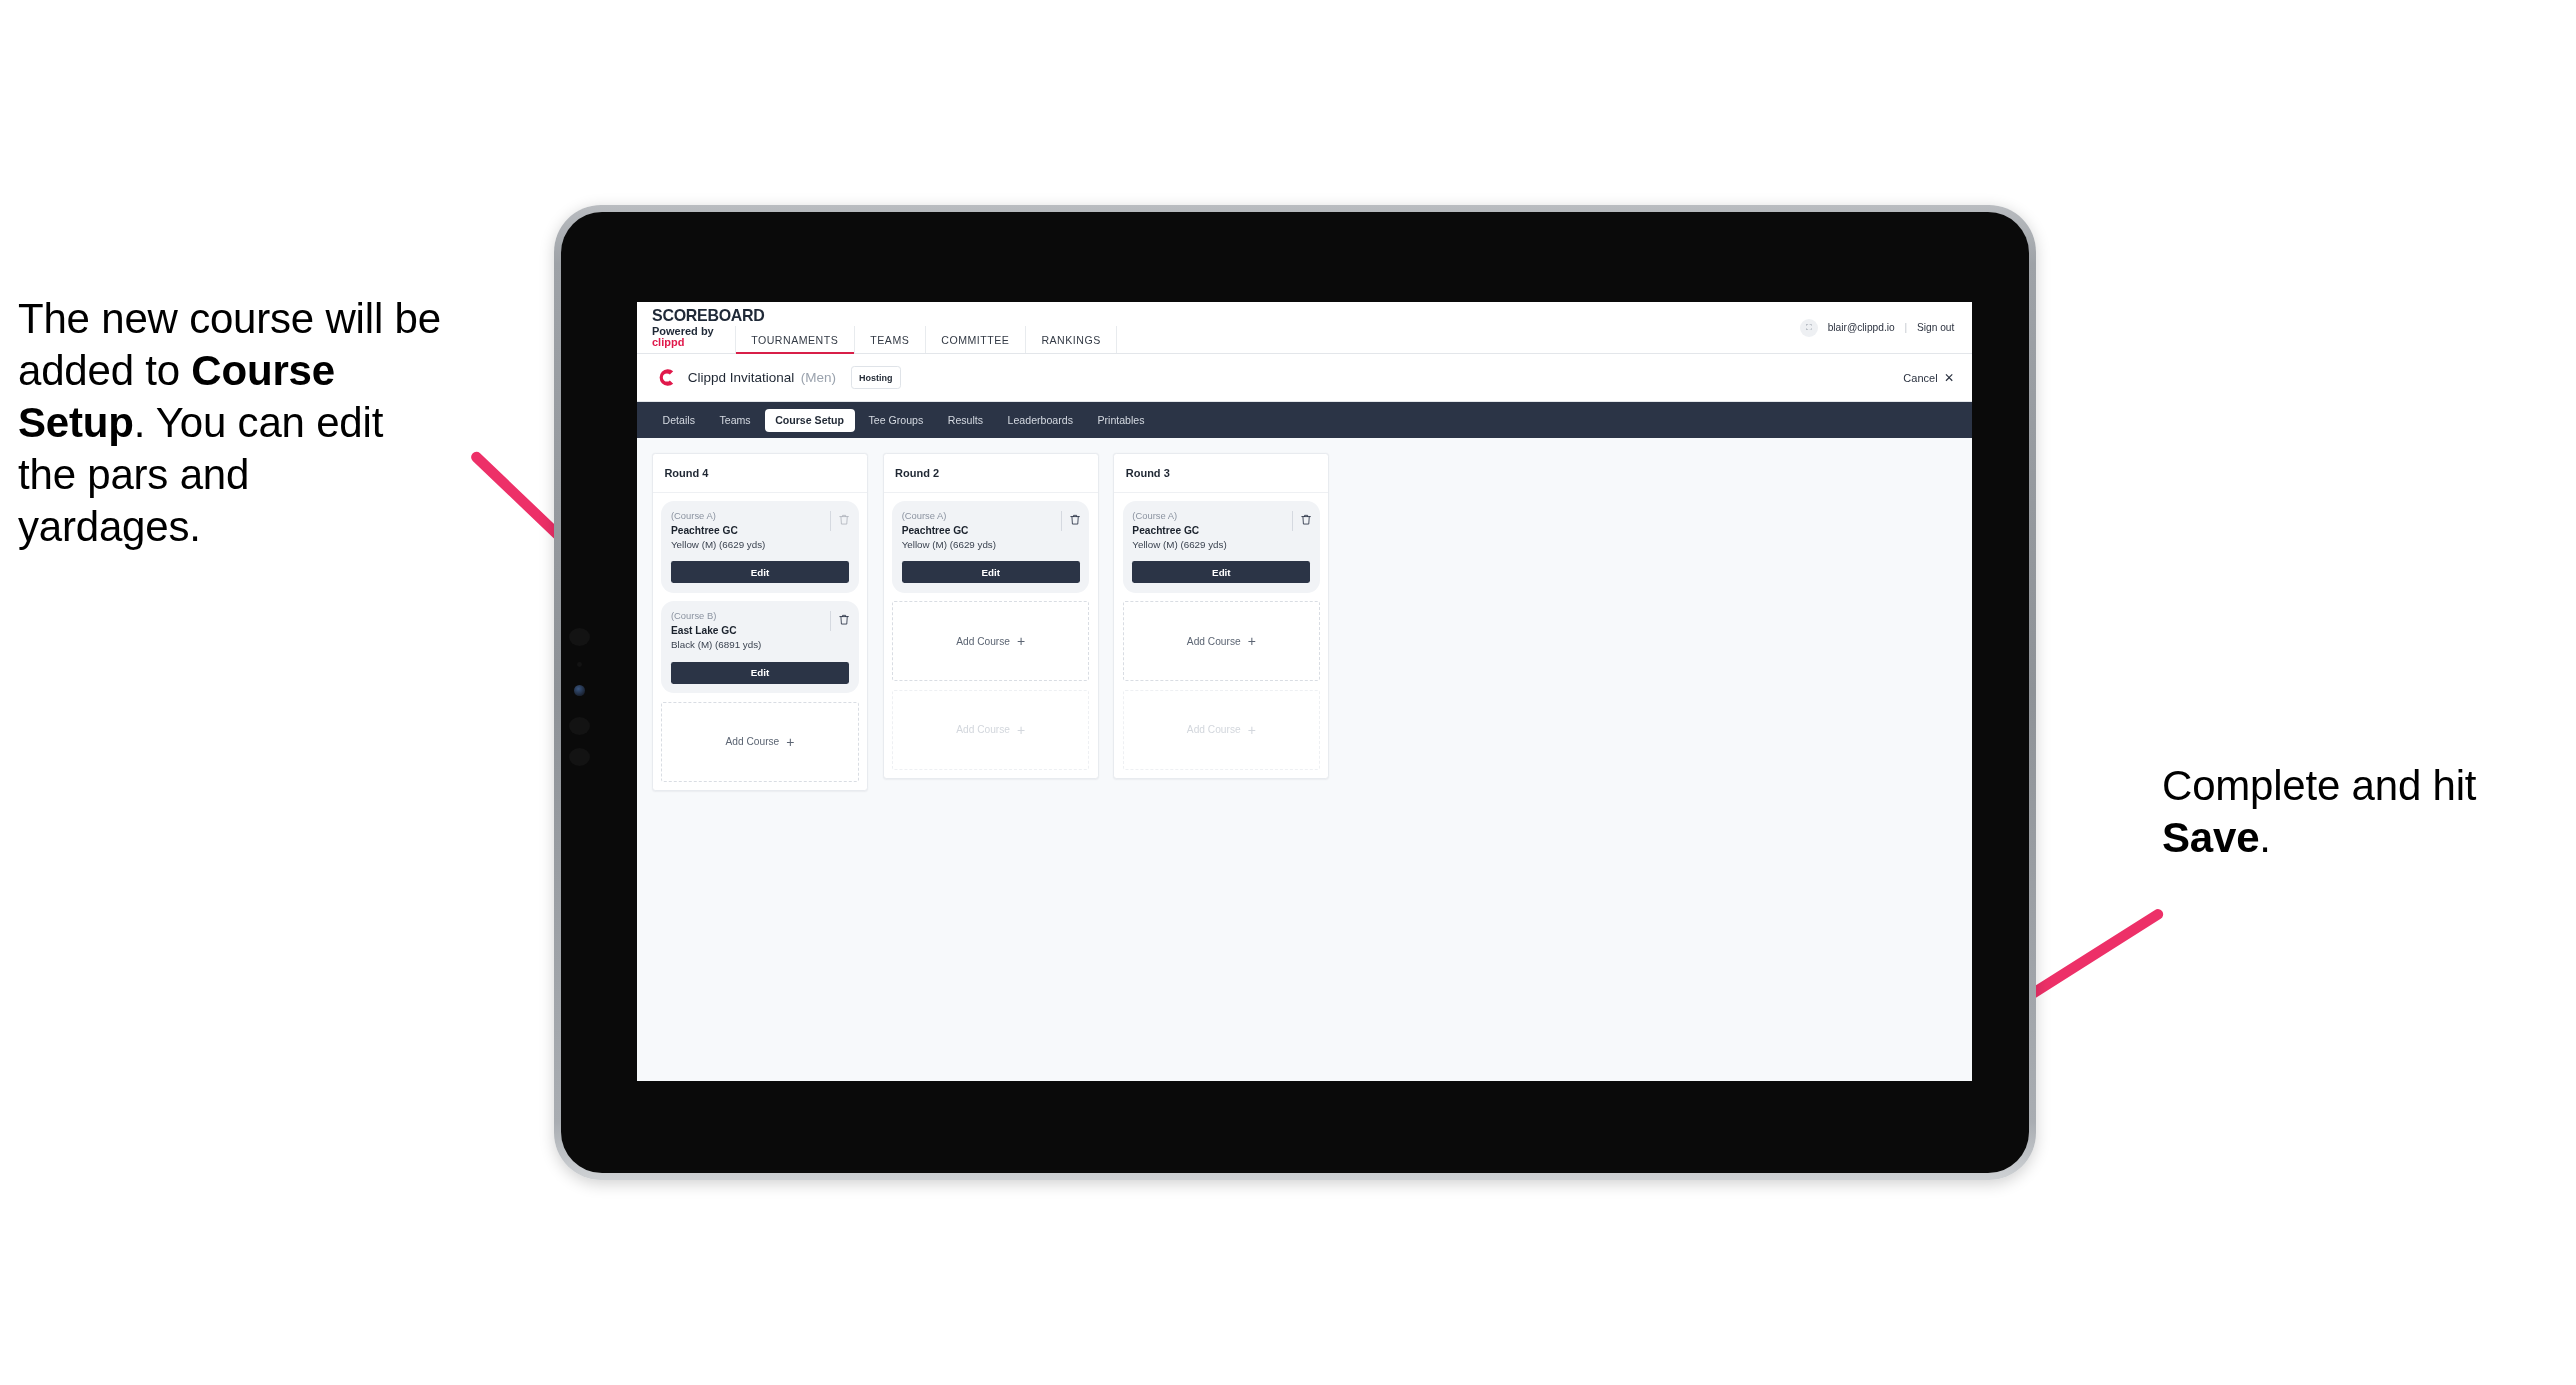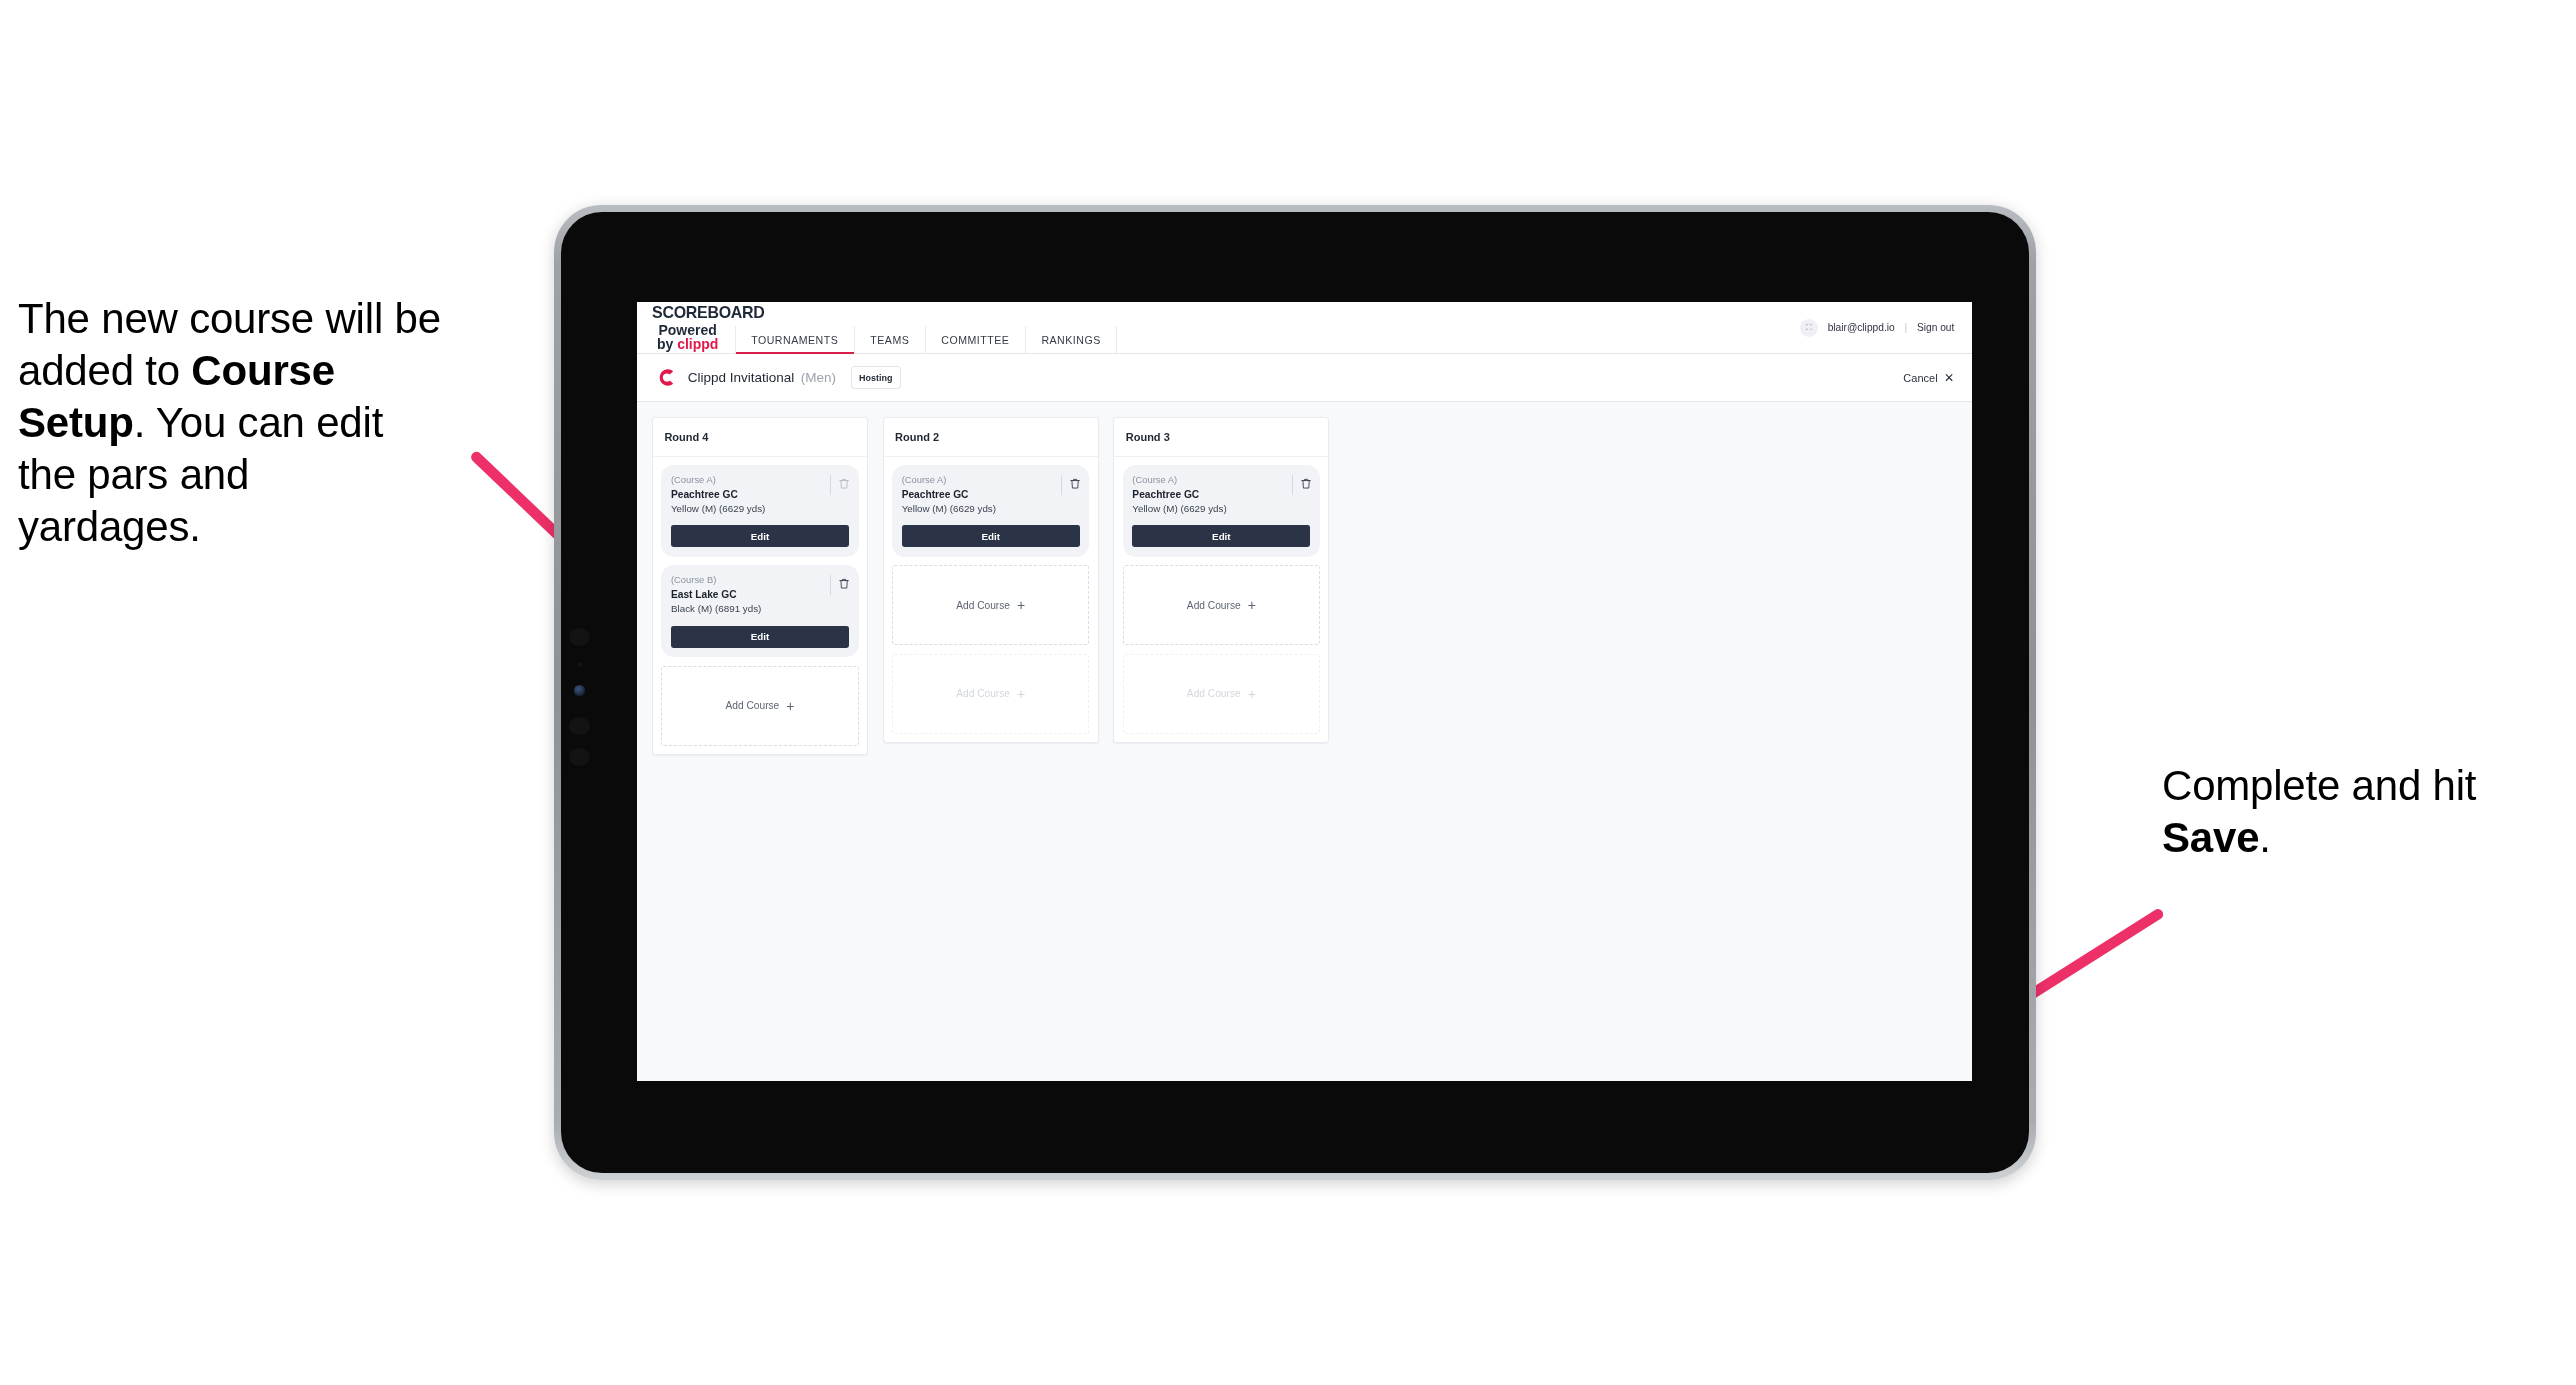--- a/index.html
+++ b/index.html
@@ -73,7 +73,7 @@
     transform:scaleX(.94);transform-origin:left center;
   }
   #brand-sub{
-    font-size:14px;color:#1f2937;margin-top:2.4px;line-height:1;font-weight:600;text-align:center;
+    font-size:11px;color:#1f2937;margin-top:2.4px;line-height:1;font-weight:600;
   }
   #brand-sub .accent{color:#e0194b;font-weight:700;}
   #navitems{display:flex;align-items:stretch;margin-left:11.4px;margin-top:24px;}

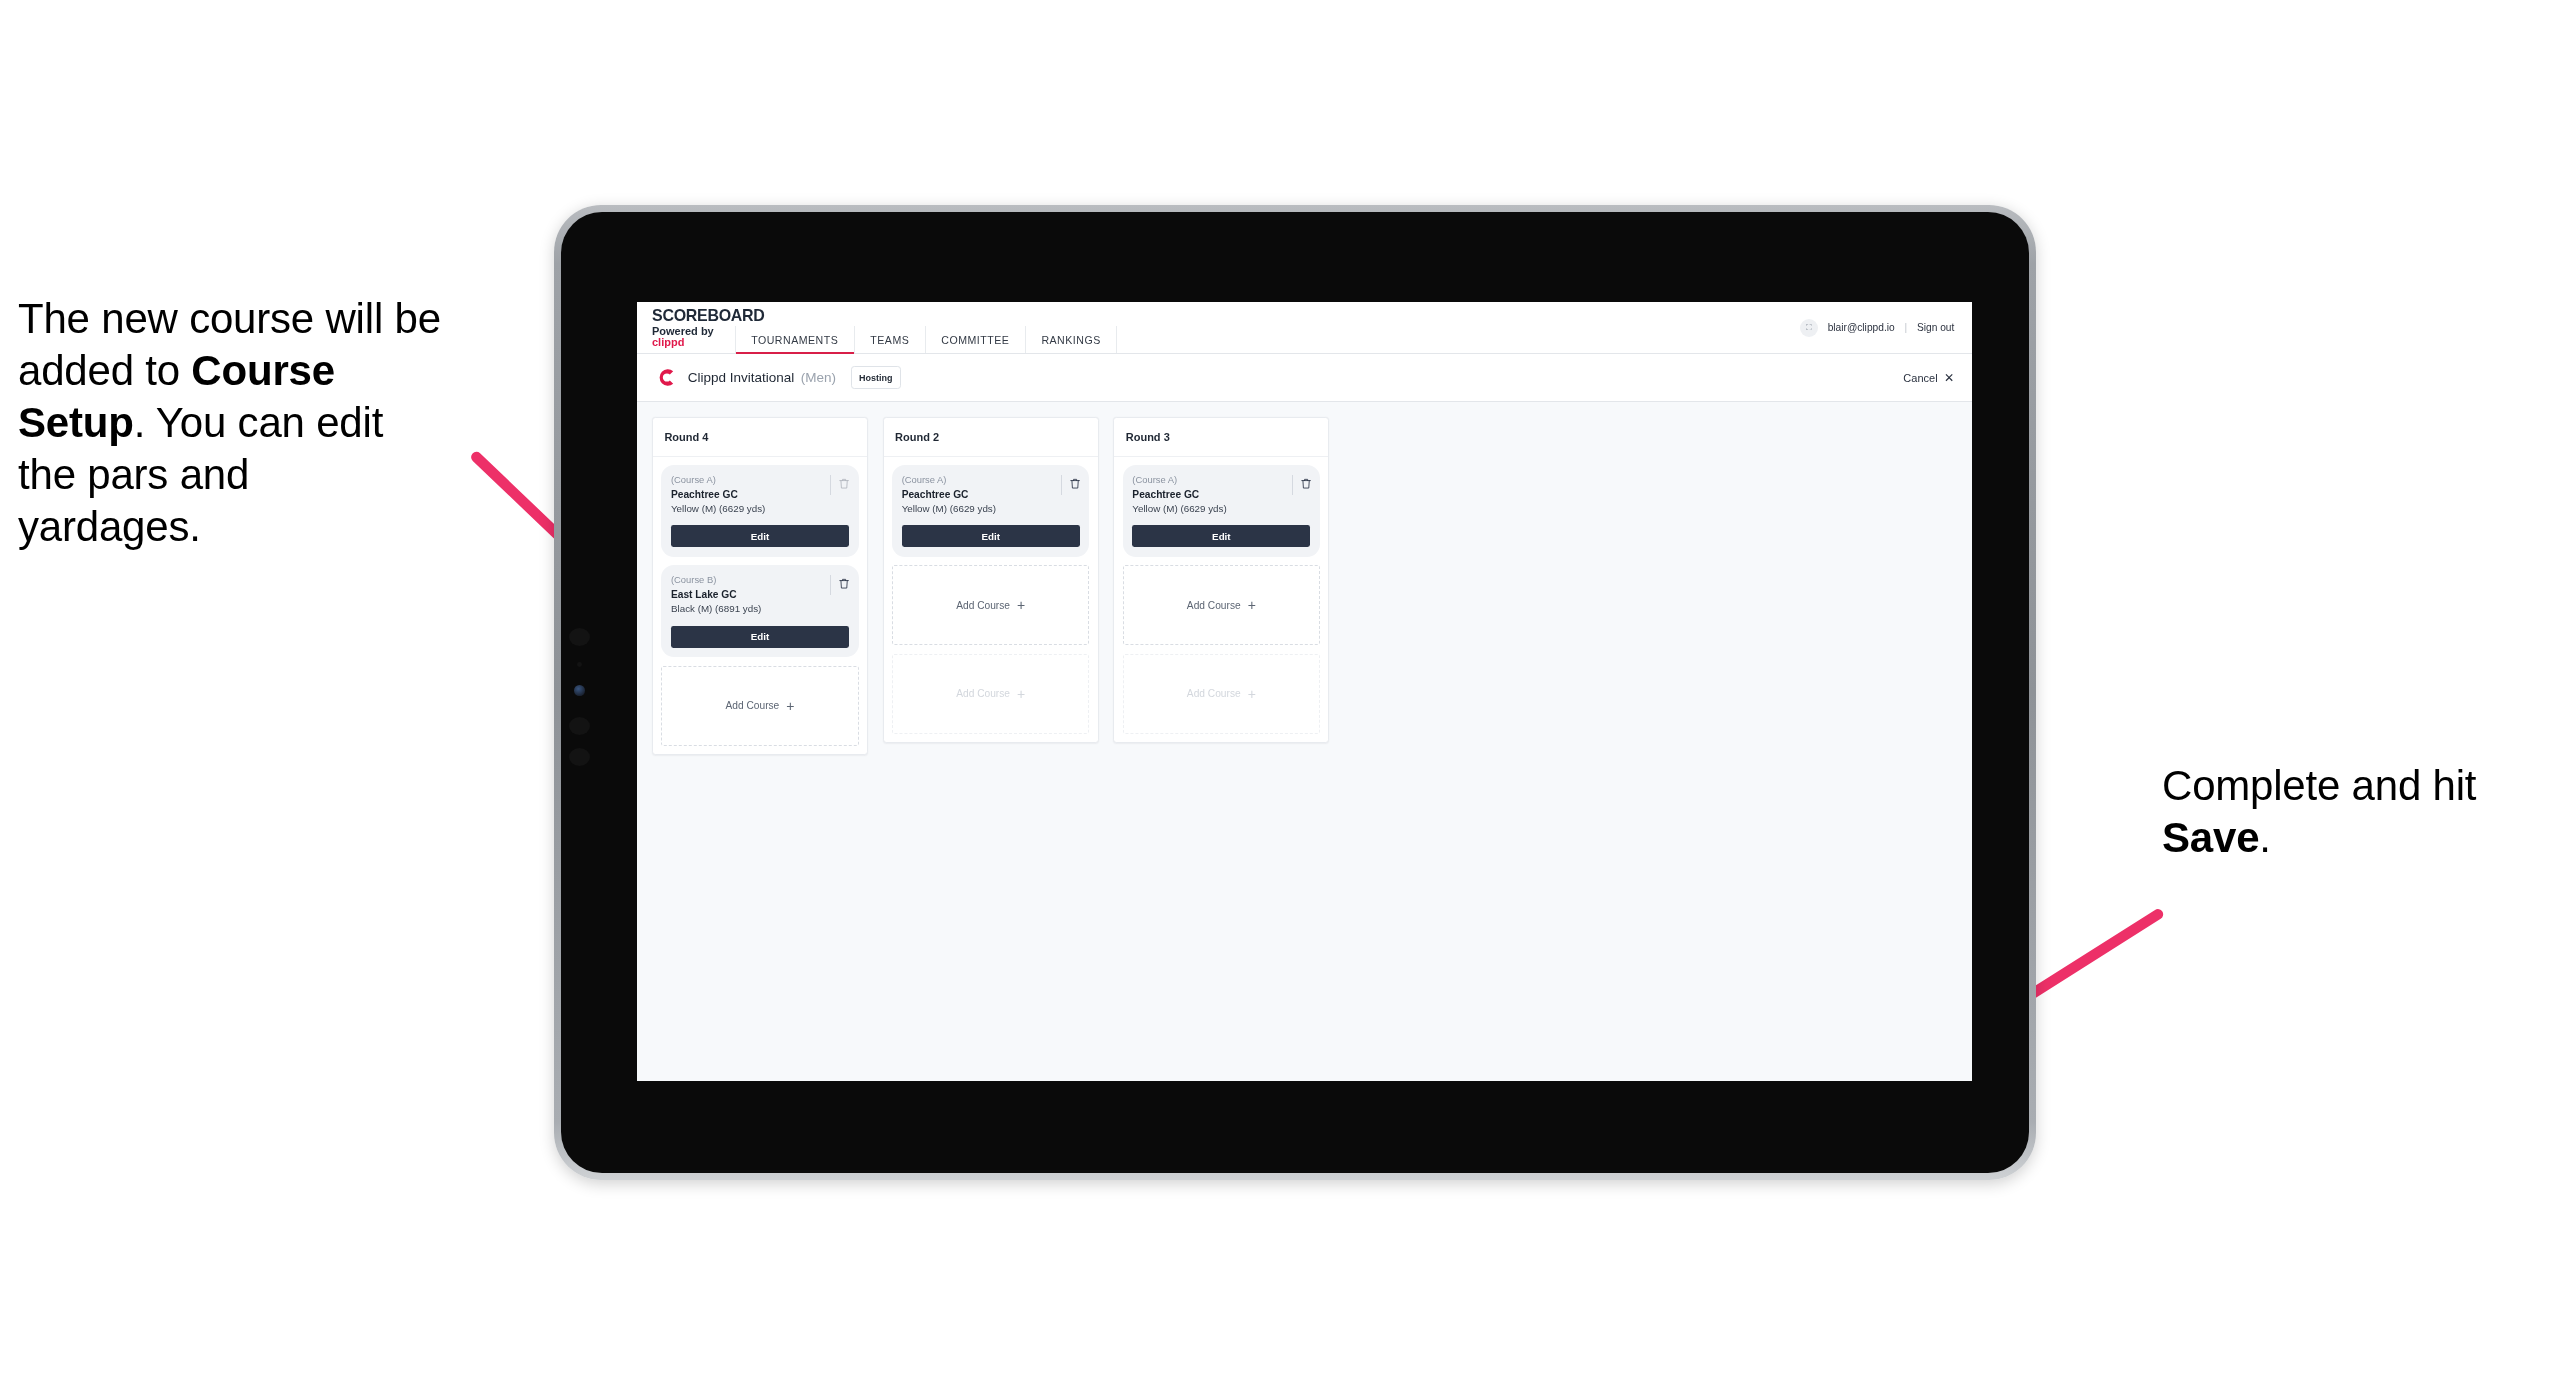--- a/index.html
+++ b/index.html
@@ -267,6 +267,15 @@
         </div>
       </div>
 
+      <div id="tabbar">
+        <div class="tab">Details</div>
+        <div class="tab">Teams</div>
+        <div class="tab active">Course Setup</div>
+        <div class="tab">Tee Groups</div>
+        <div class="tab">Results</div>
+        <div class="tab">Leaderboards</div>
+        <div class="tab">Printables</div>
+      </div>
 
       <div id="content">
 

